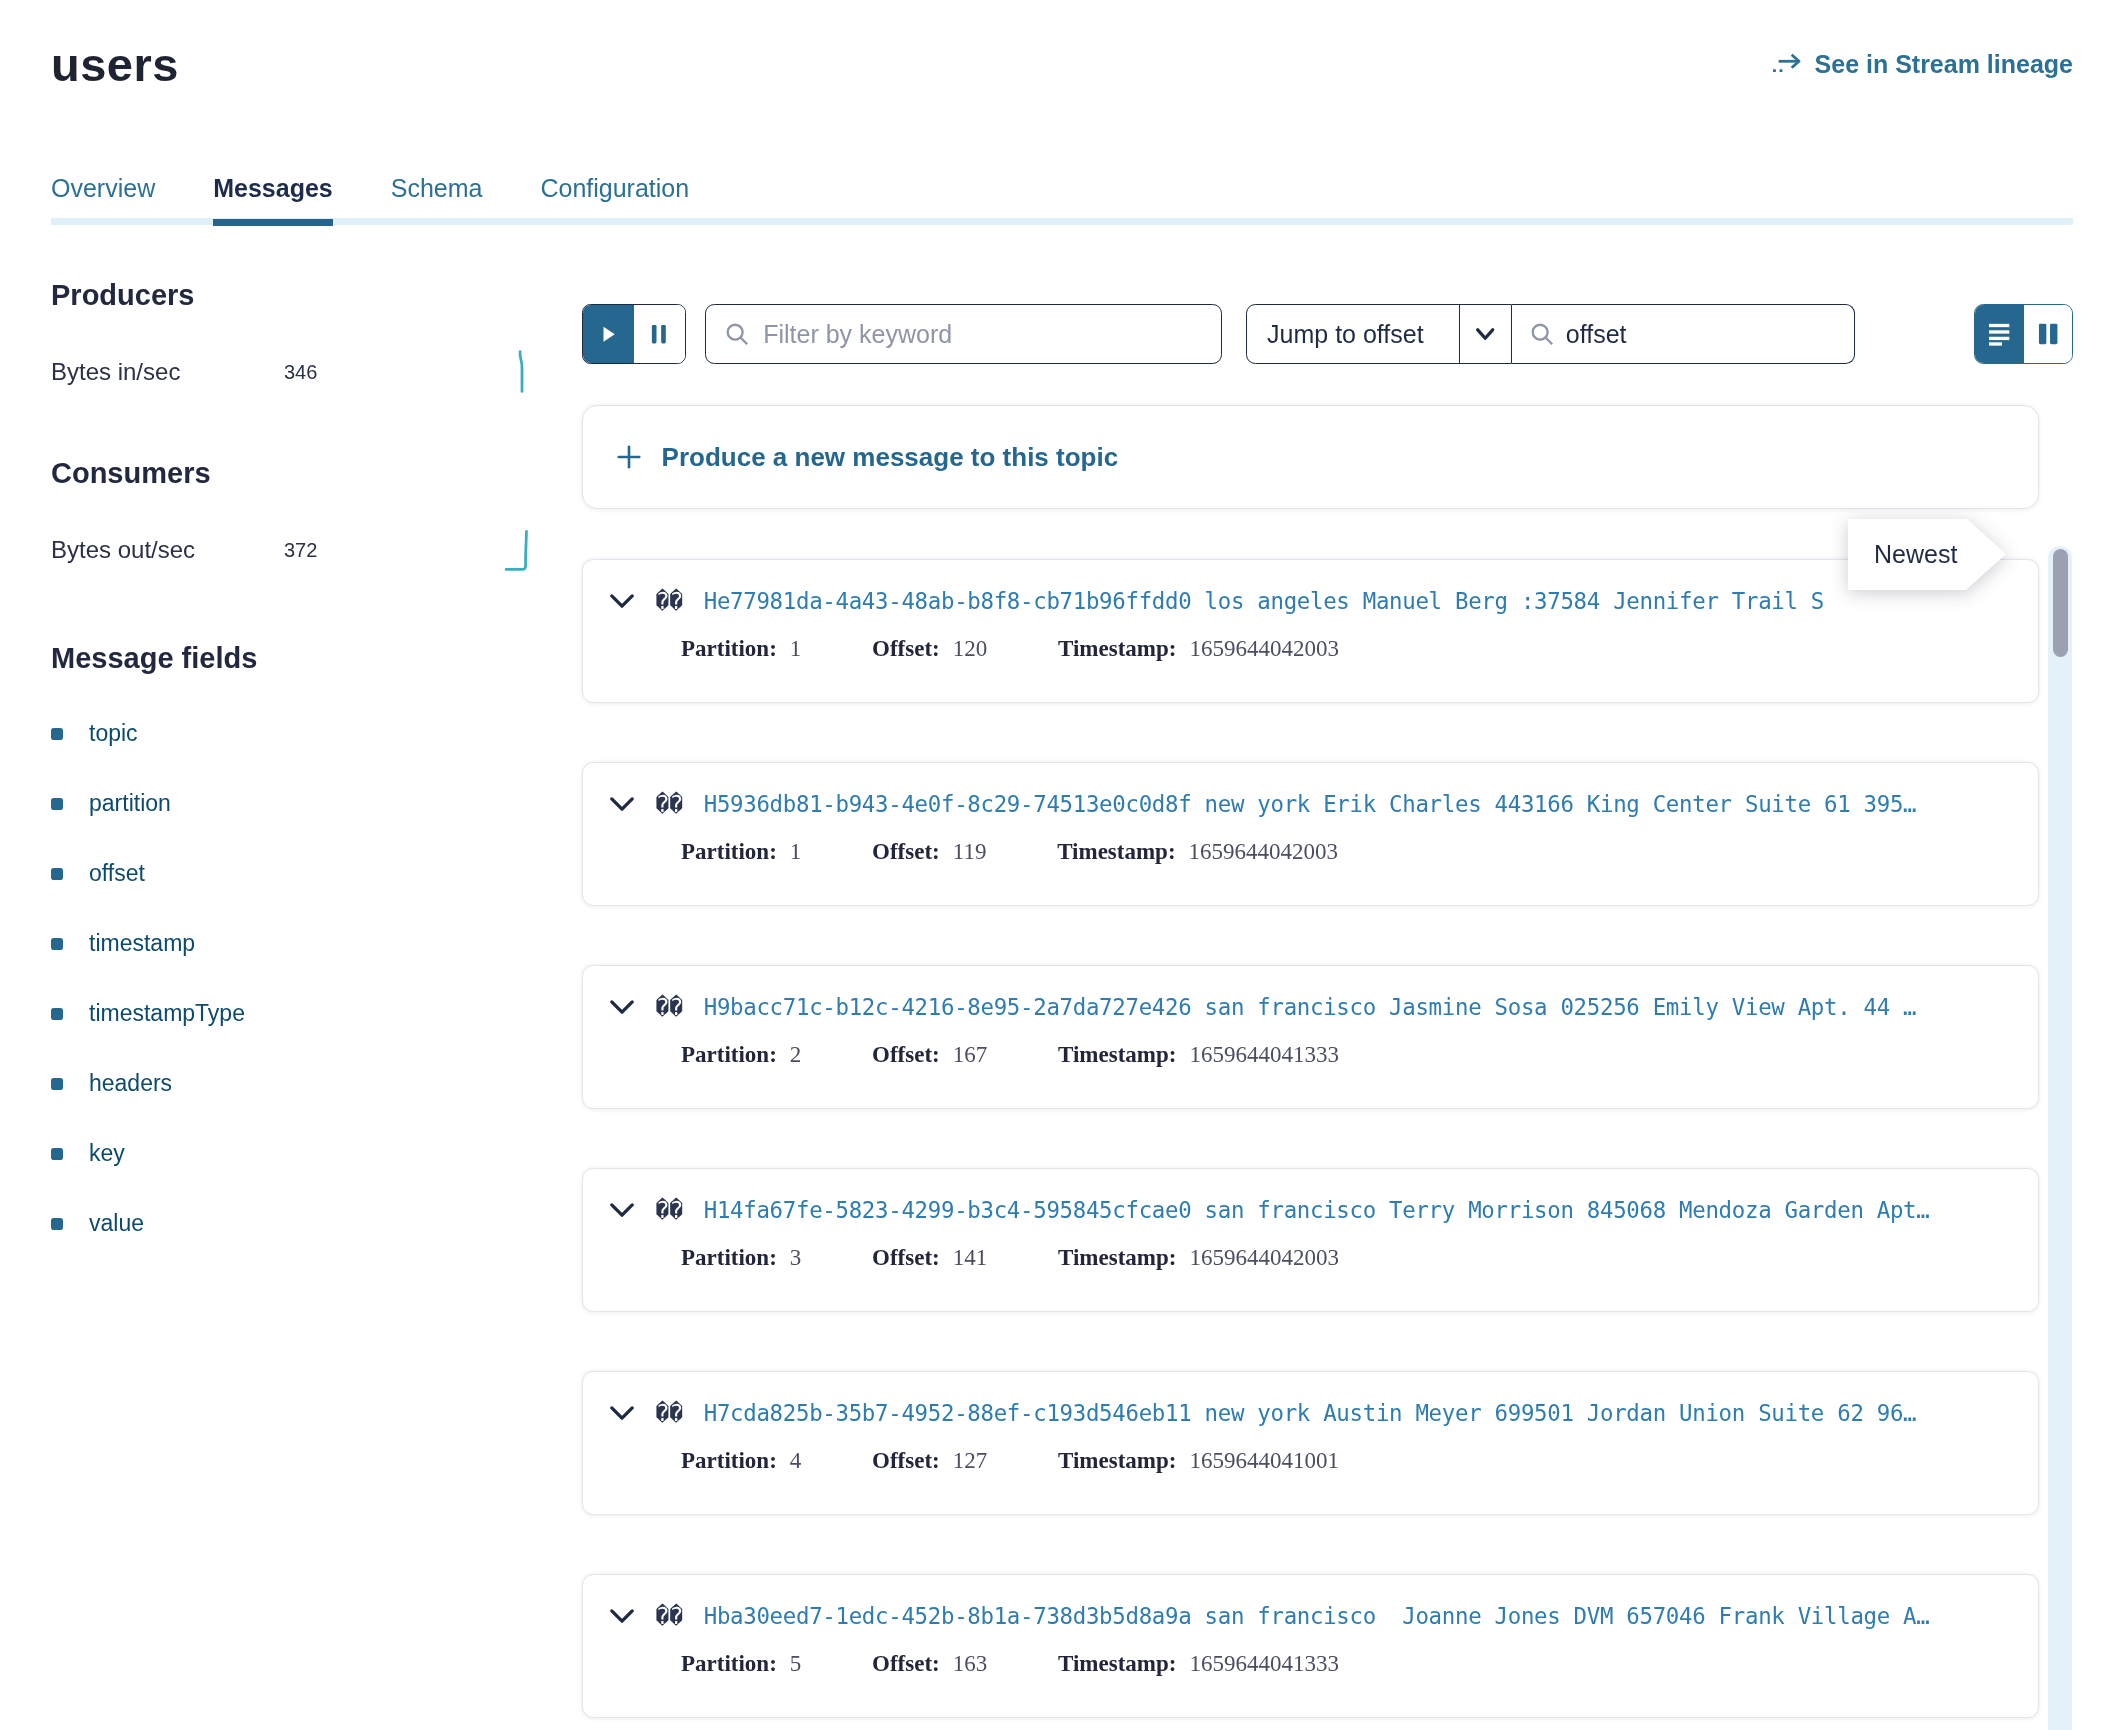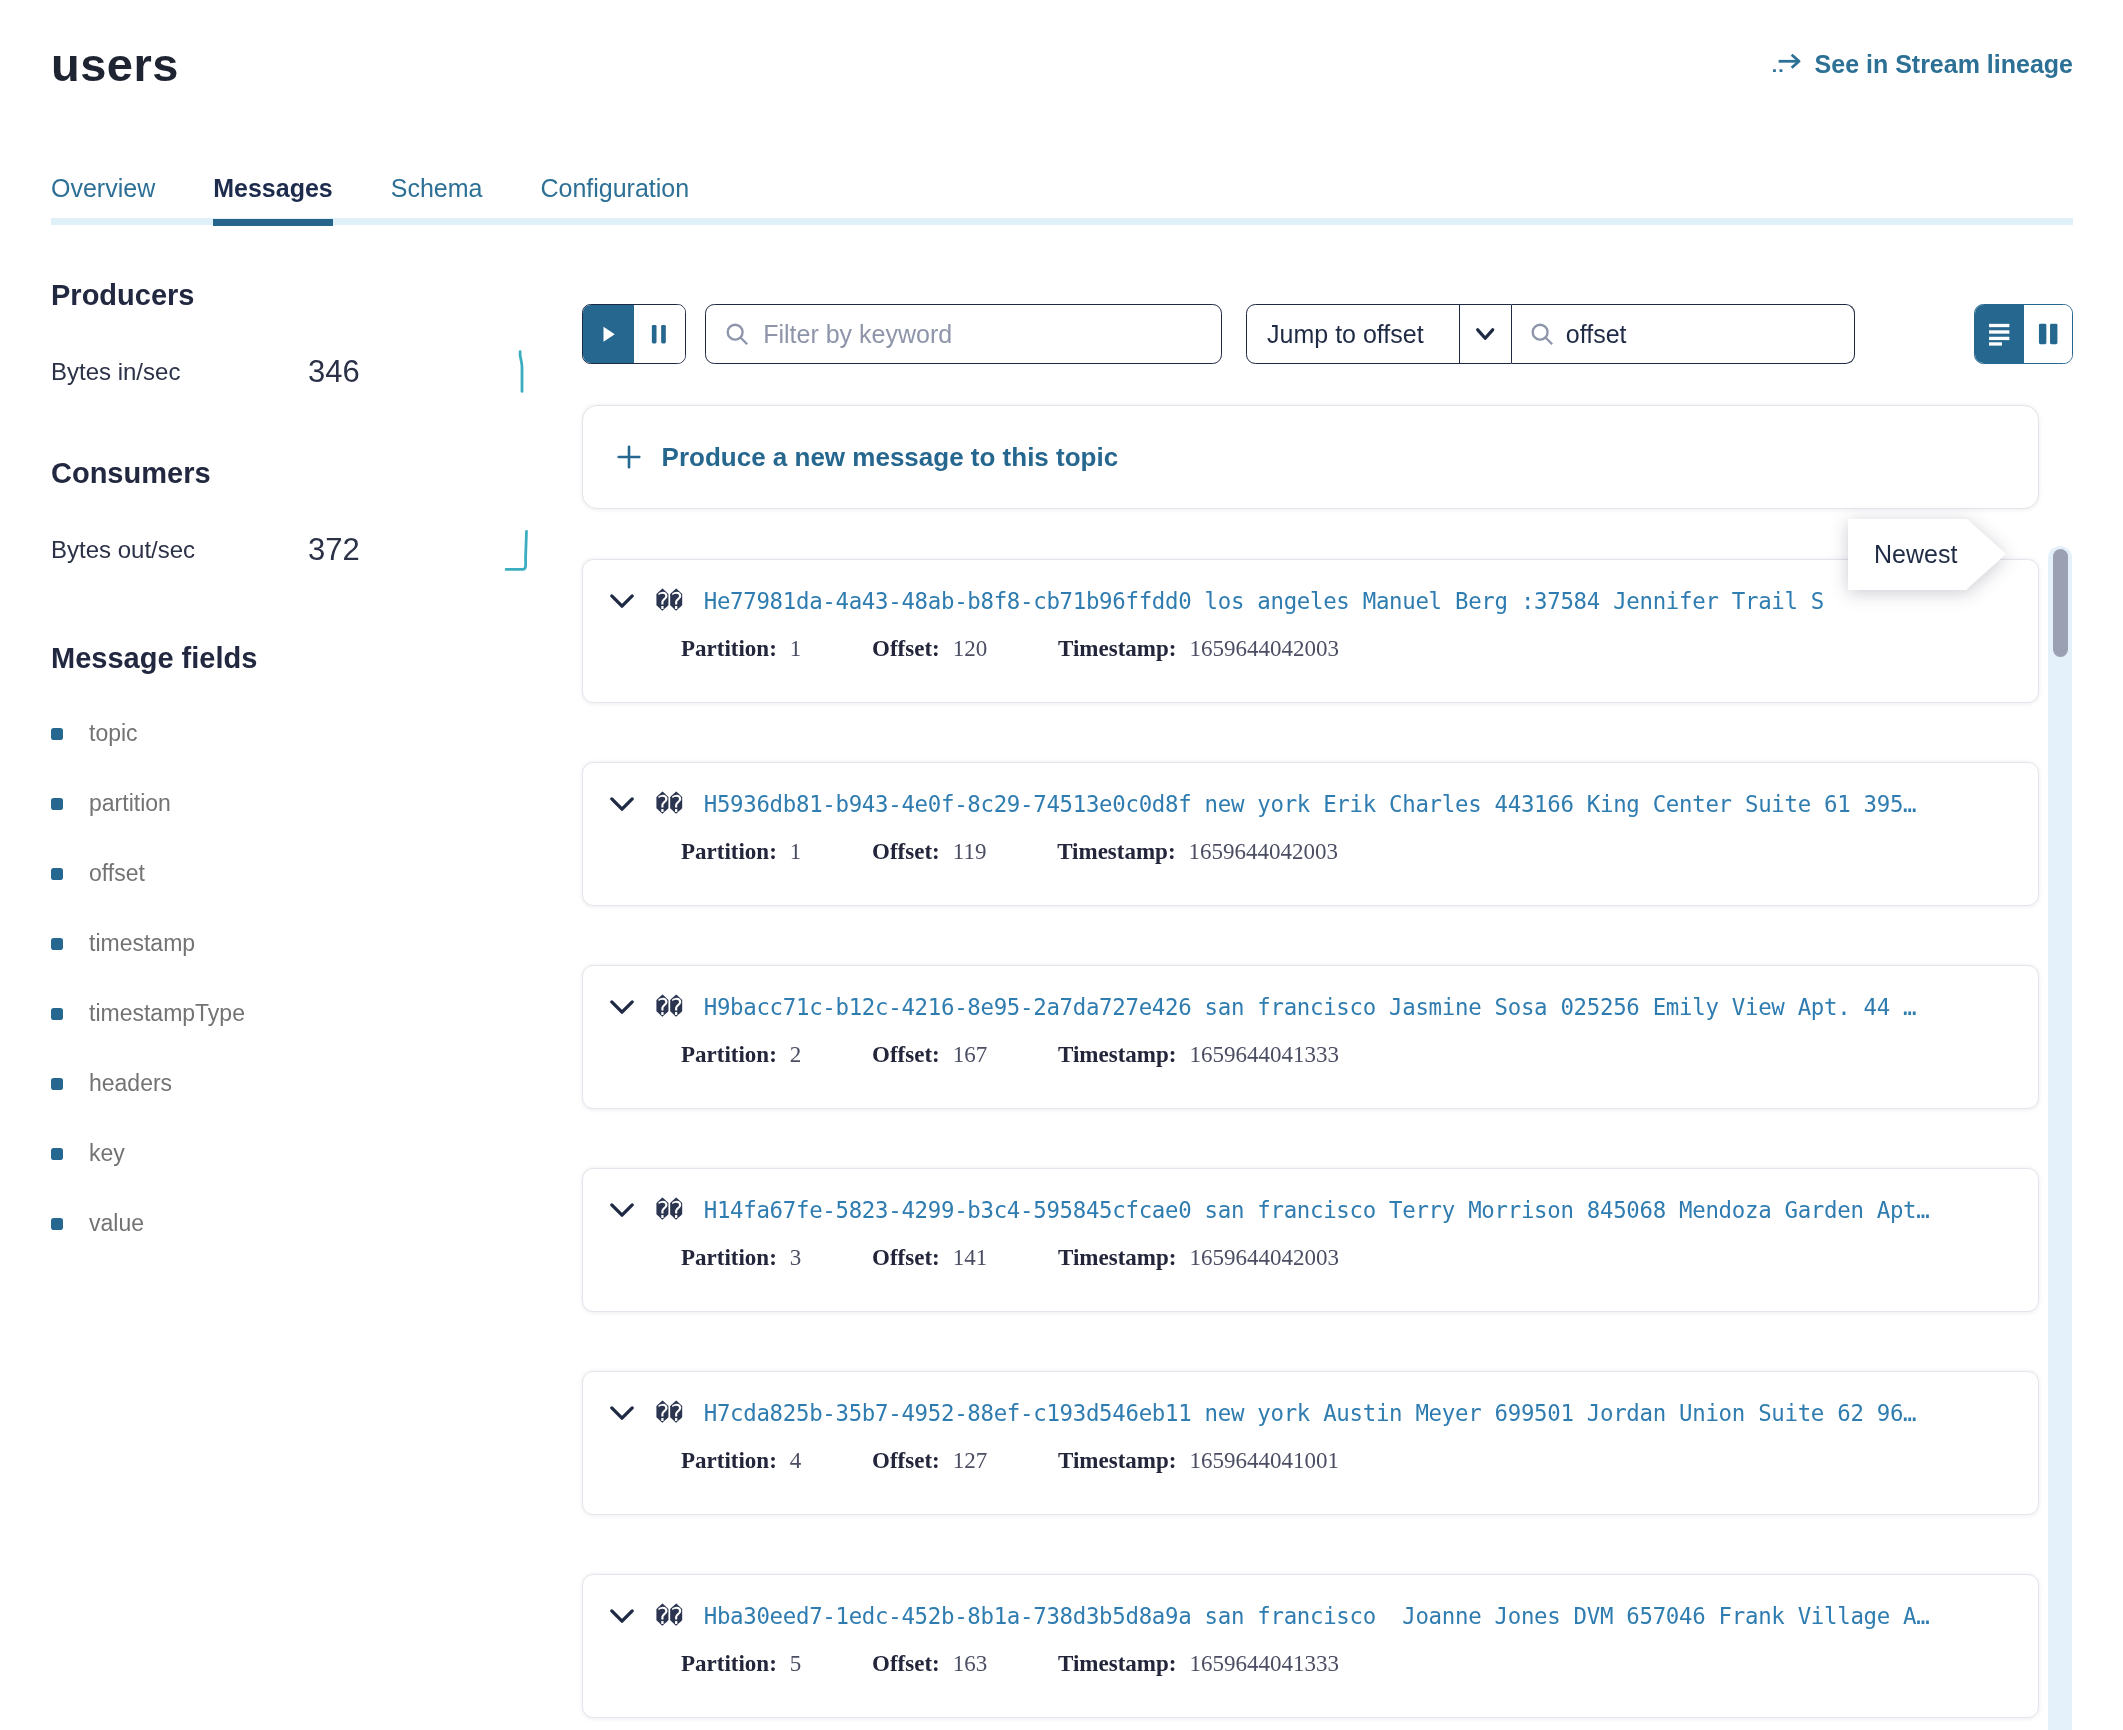--- a/index.html
+++ b/index.html
@@ -27,7 +27,7 @@
   .side-heading { font-size:29px; font-weight:700; color:#222840; }
   .metric { display:flex; align-items:center; margin-top:35px; width:485px; }
   .metric-label { font-size:24px; color:#2b3147; width:233px; flex:none; }
-  .metric-value { font-size:31px; color:#2b3147;margin-left:24px; }
+  .metric-value { font-size:20px; color:#2b3147; }
   .sparkline { margin-left:auto; }
   .gap-consumers { margin-top:60px; }
   .gap-fields { margin-top:67px; }

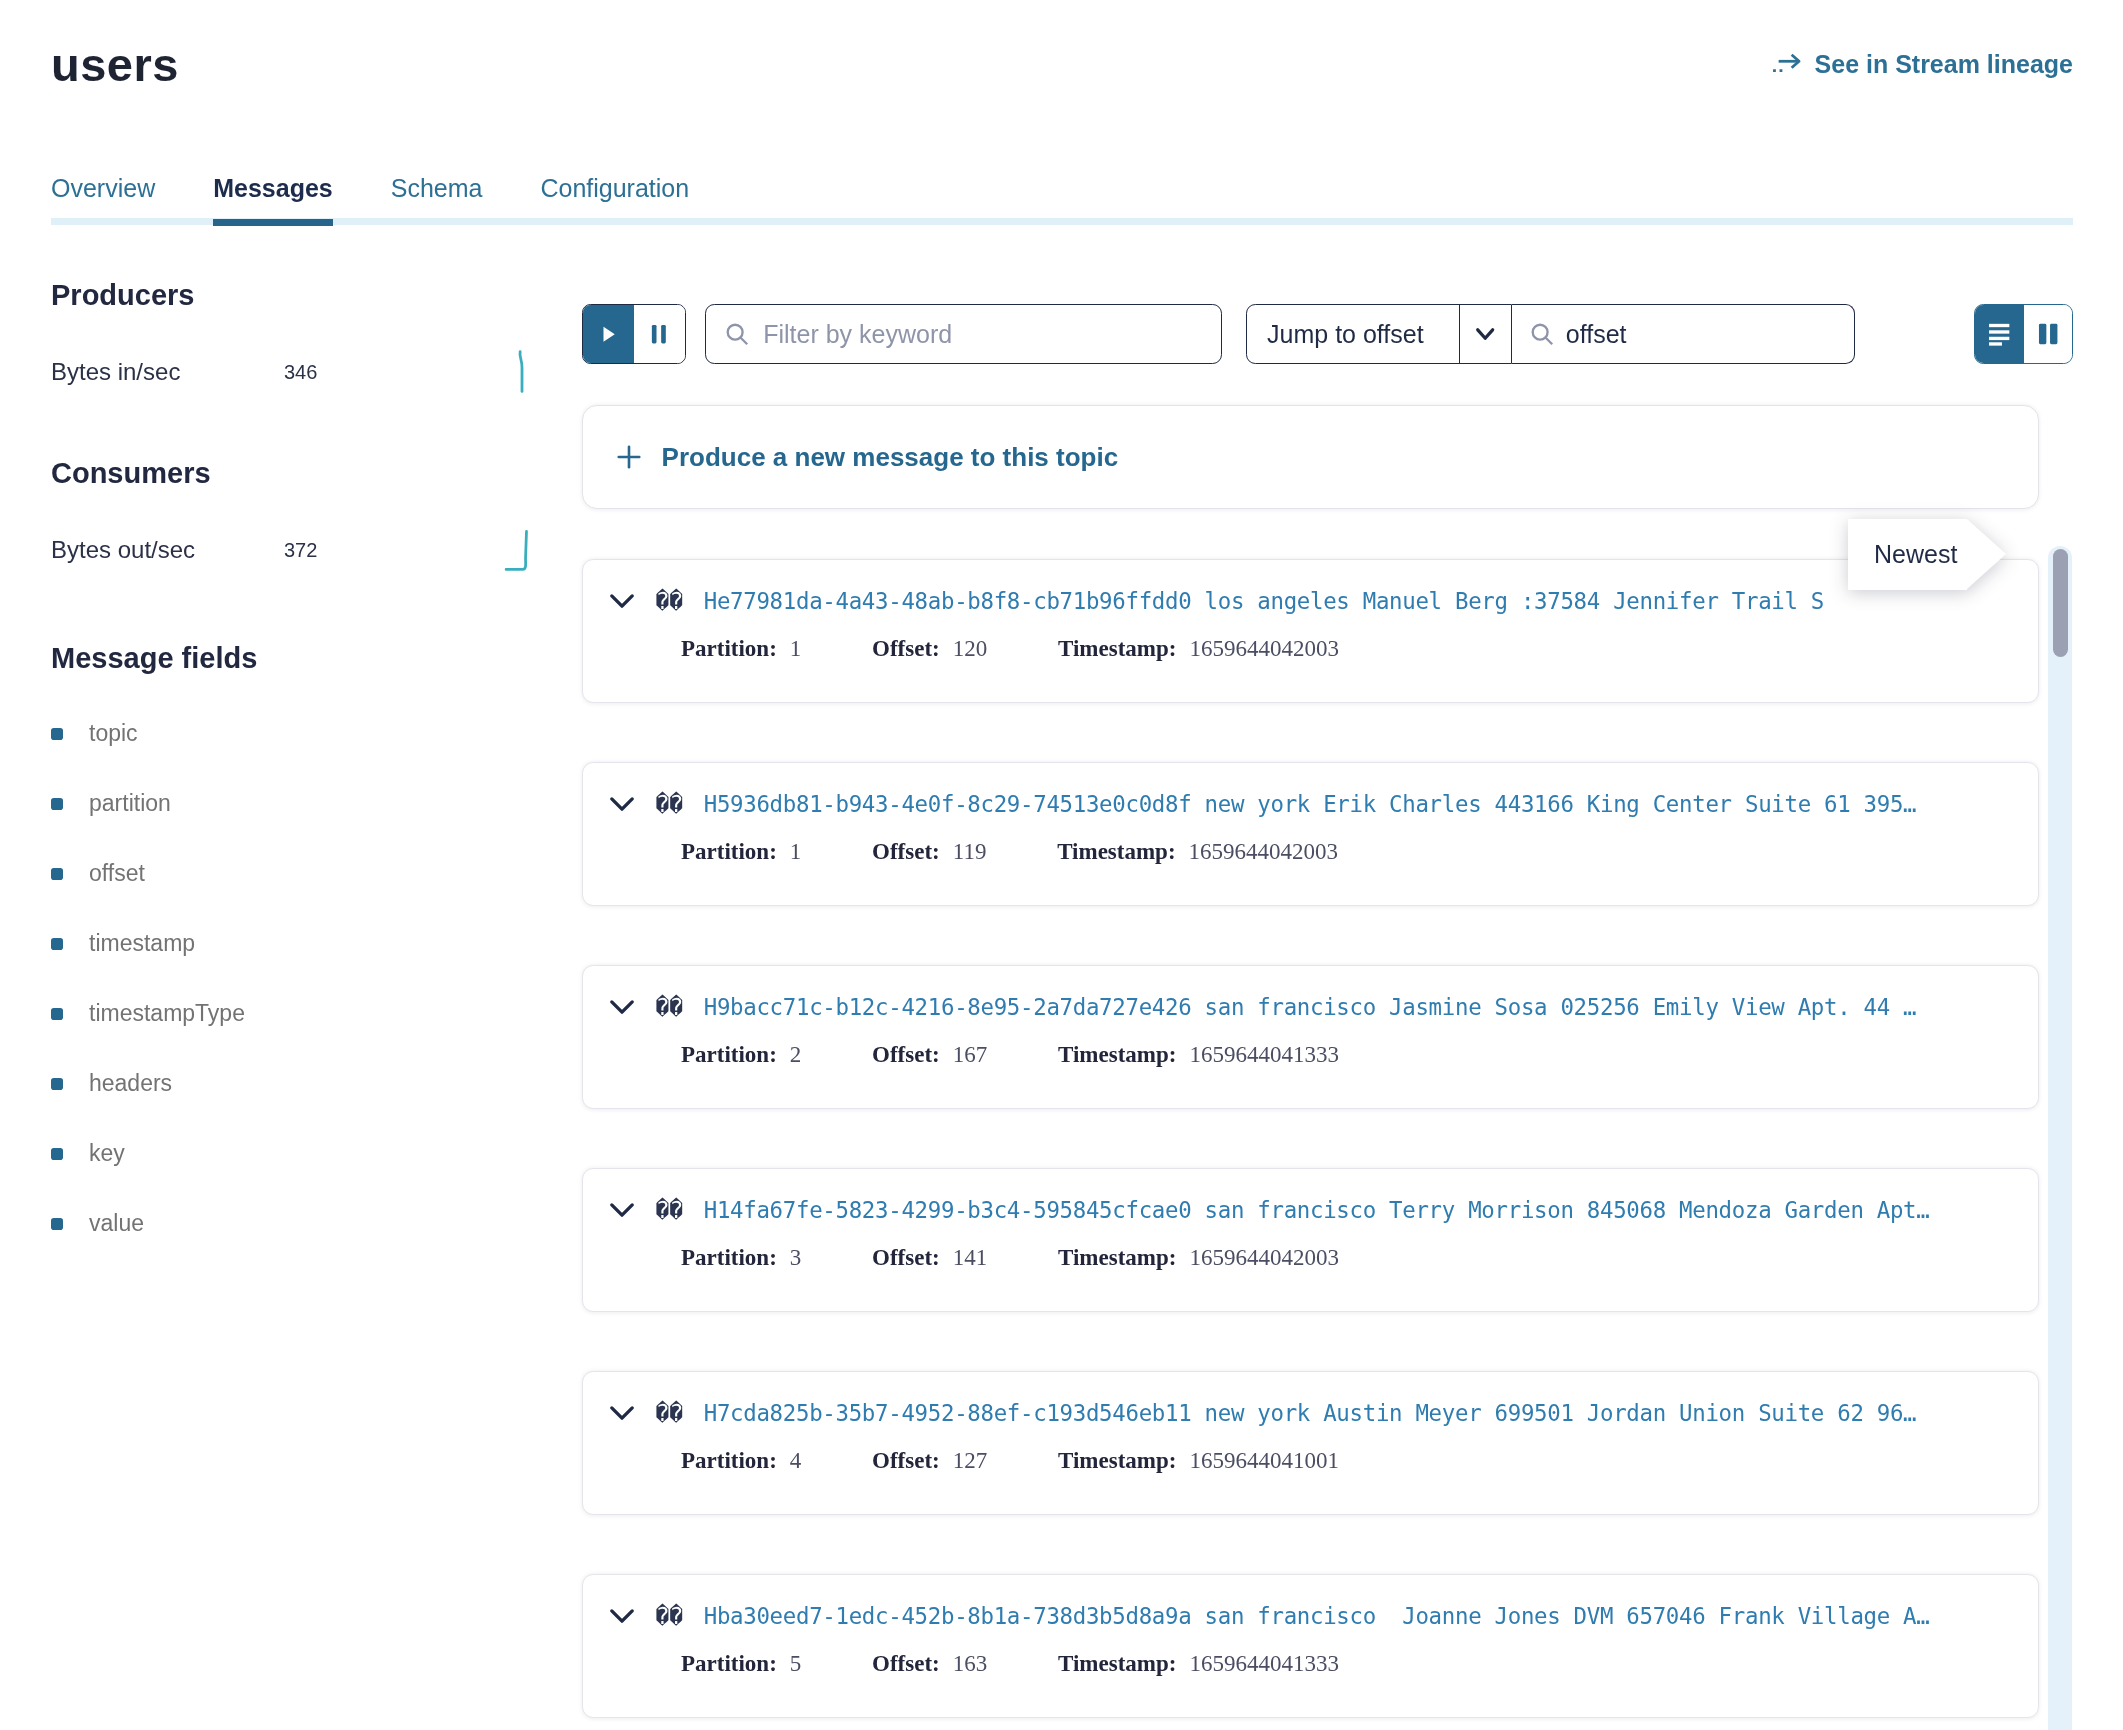--- a/index.html
+++ b/index.html
@@ -34,7 +34,7 @@
   .fields-list { list-style:none; margin-top:45px; }
   .fields-list li { display:flex; align-items:center; margin-bottom:43px; cursor:pointer; }
   .bullet { width:12px; height:12px; border-radius:2.8px; background:#26678f; flex:none; }
-  .field-label { font-size:23px; color:#737373; margin-left:26px; }
+  .field-label { font-size:23px; color:#0c4a6e; margin-left:26px; }
 
   
   .toolbar { display:flex; align-items:center; }

